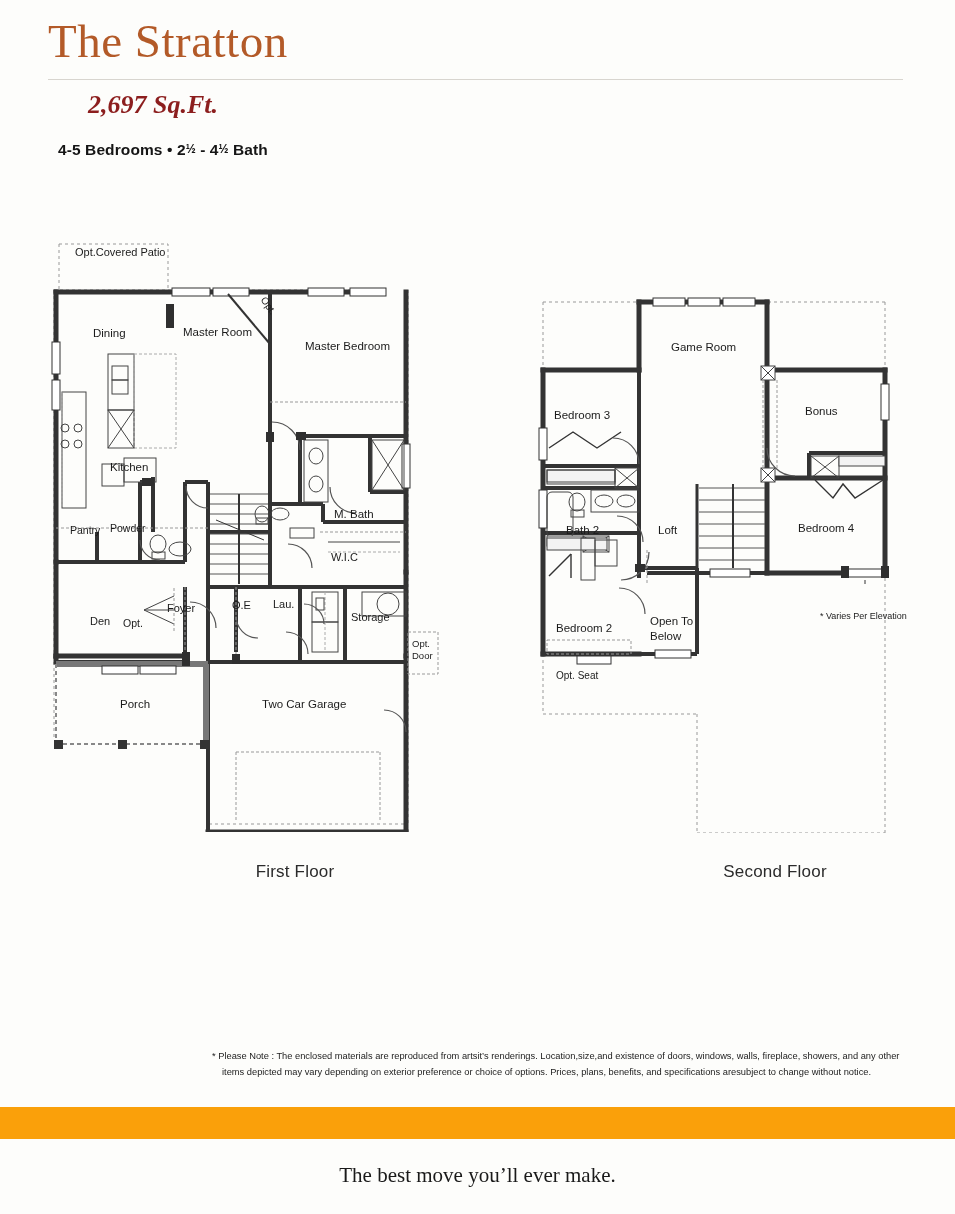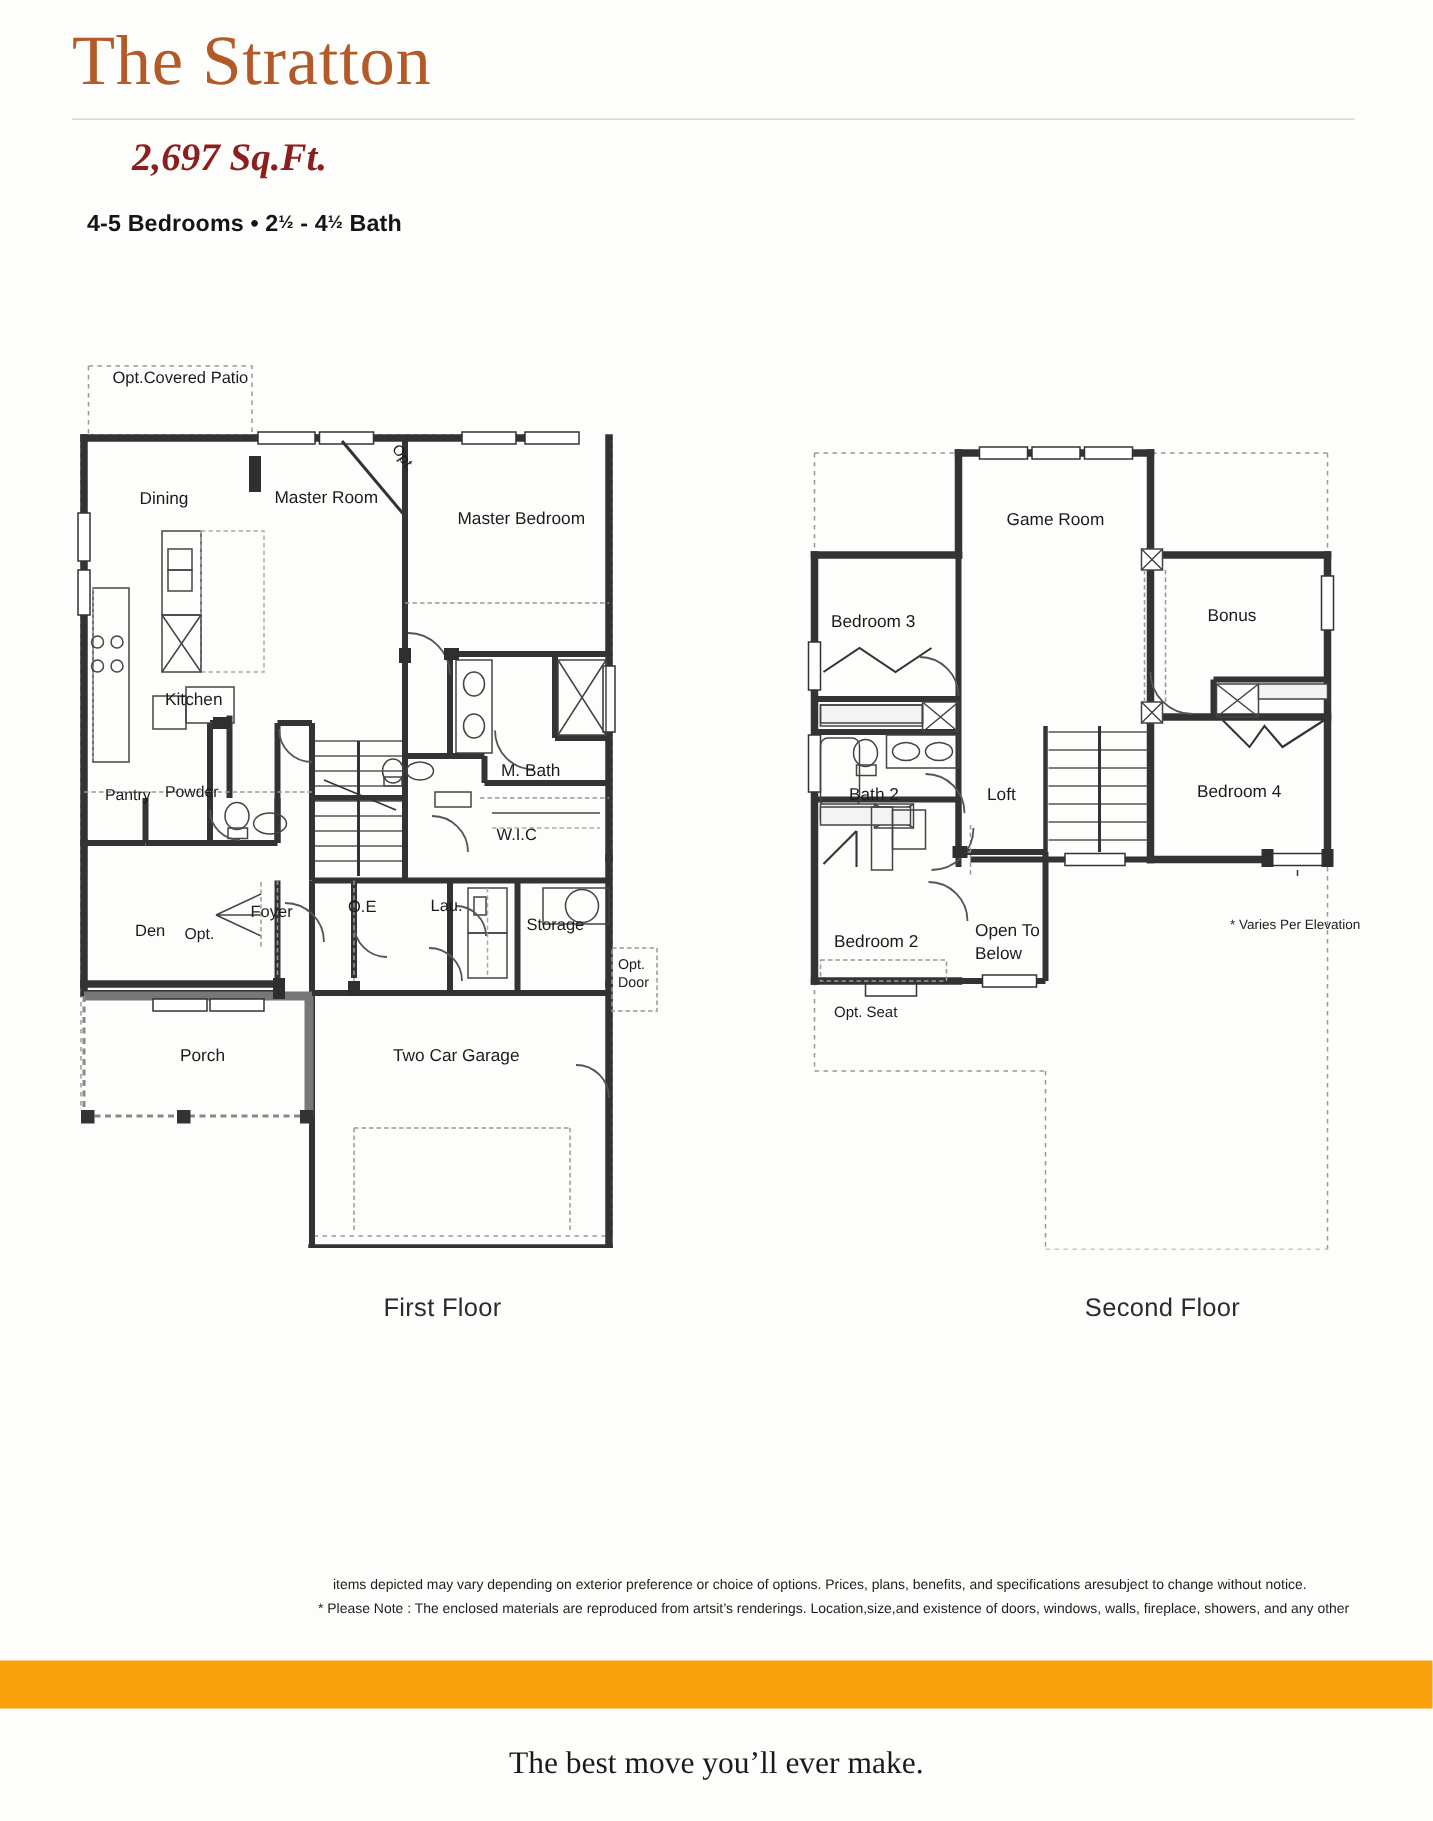--- a/index.html
+++ b/index.html
@@ -276,7 +276,7 @@
   <div style="position:absolute;left:123px;top:617px;font-size:10.5px;color:#1b1b1b;">Opt.</div>
   <div style="position:absolute;left:167px;top:602px;font-size:11px;color:#1b1b1b;">Foyer</div>
   <div style="position:absolute;left:232px;top:599px;font-size:11px;color:#1b1b1b;">O.E</div>
-  <div style="position:absolute;left:287px;top:598px;font-size:11px;color:#1b1b1b;">Lau.</div>
+  <div style="position:absolute;left:273px;top:598px;font-size:11px;color:#1b1b1b;">Lau.</div>
   <div style="position:absolute;left:351px;top:611px;font-size:11px;color:#1b1b1b;">Storage</div>
   <div style="position:absolute;left:412px;top:638px;font-size:9.5px;color:#1b1b1b;">Opt.</div>
   <div style="position:absolute;left:412px;top:650px;font-size:9.5px;color:#1b1b1b;">Door</div>

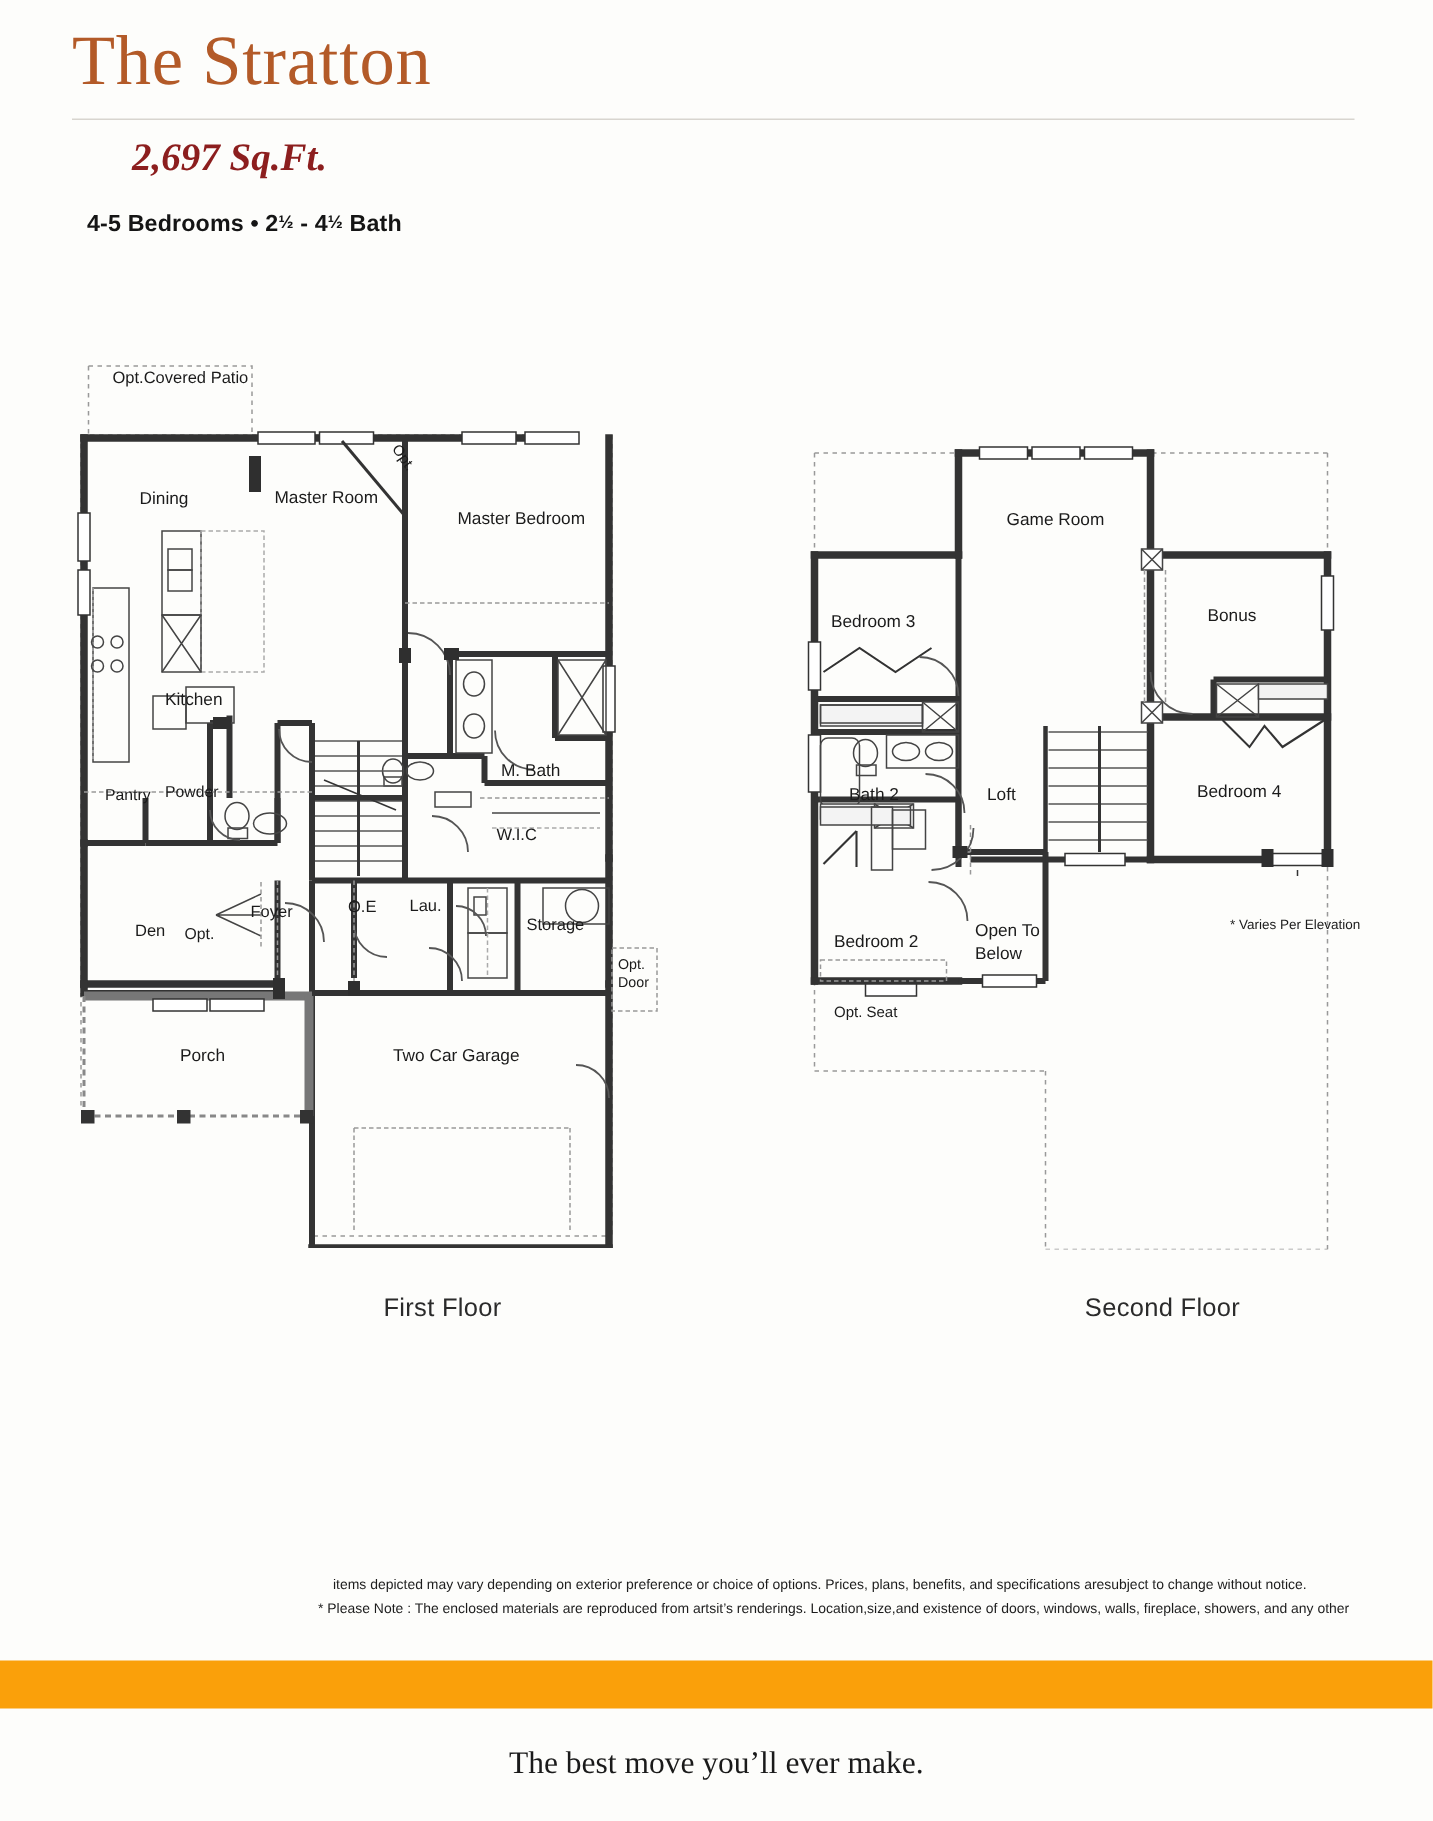--- a/index.html
+++ b/index.html
@@ -449,8 +449,8 @@
 <div class="floor-label" style="left:685px;top:862px;width:180px;">Second Floor</div>
 
 <div id="disclaimer">
+  <div>* Please Note : The enclosed materials are reproduced from artsit’s renderings. Location,size,and existence of doors, windows, walls, fireplace, showers, and any other</div>
   <div style="padding-left:10px;">items depicted may vary depending on exterior preference or choice of options. Prices, plans, benefits, and specifications aresubject to change without notice.</div>
-  <div>* Please Note : The enclosed materials are reproduced from artsit’s renderings. Location,size,and existence of doors, windows, walls, fireplace, showers, and any other</div>
 </div>
 
 <div id="orange-bar"></div>

